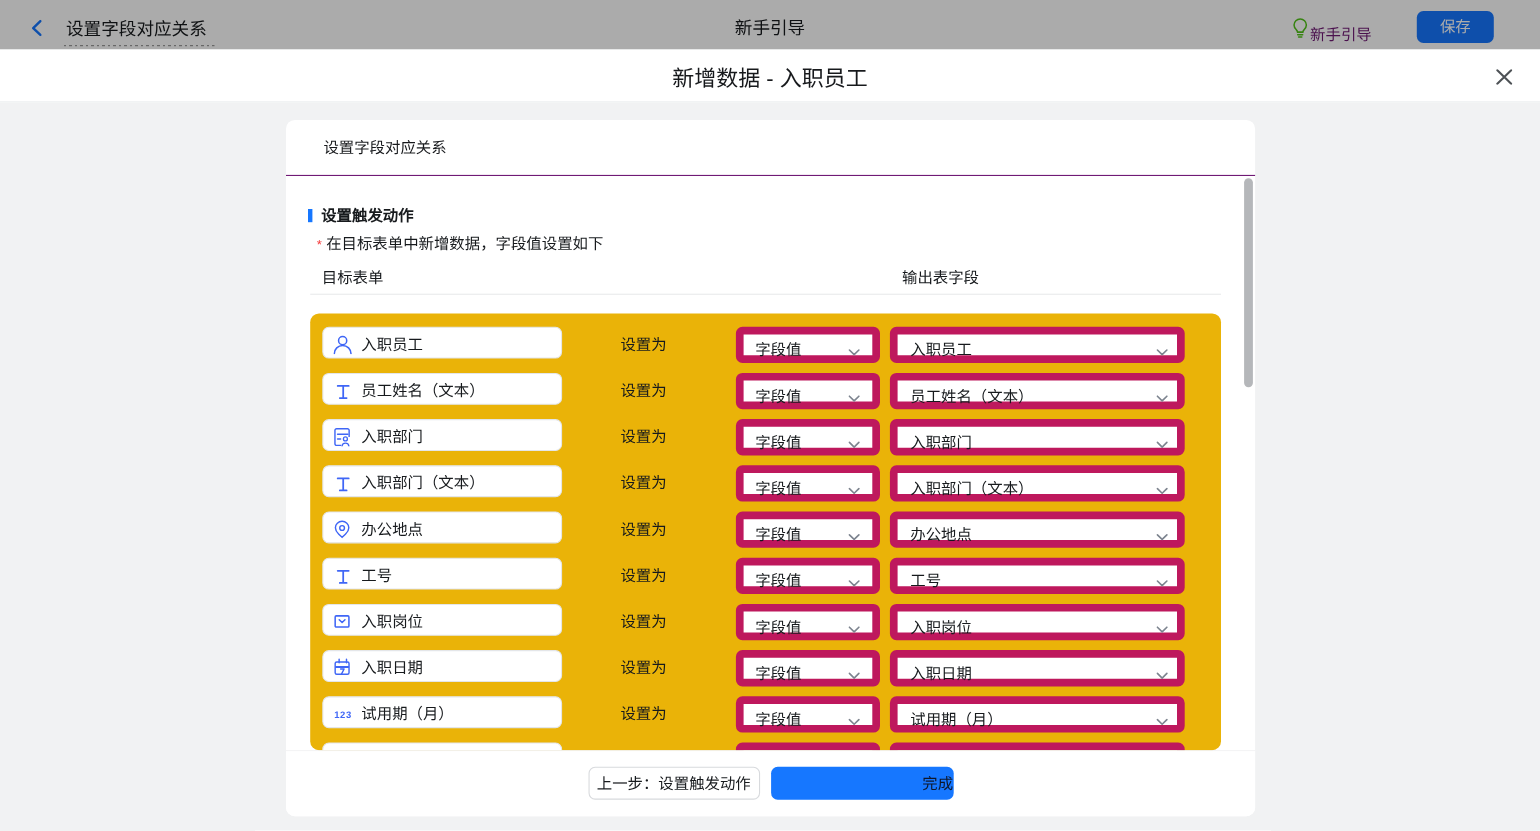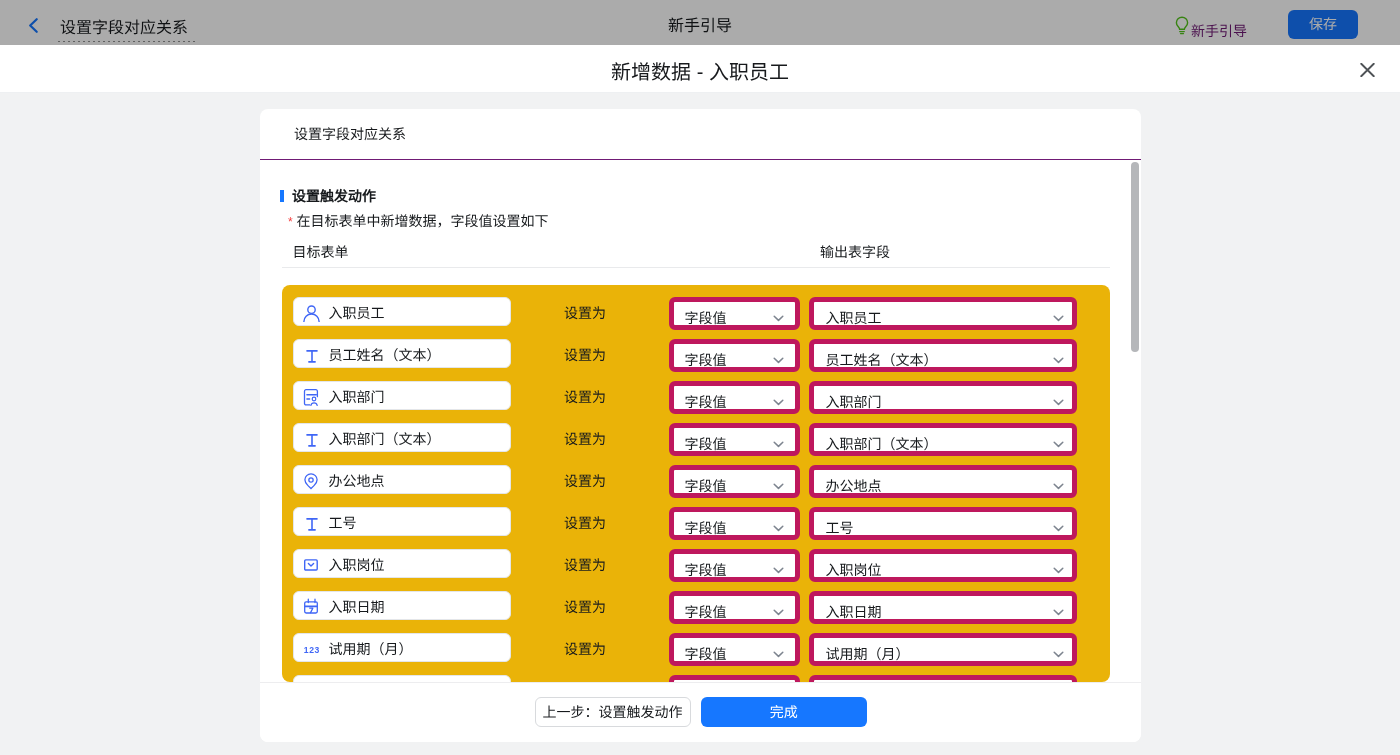--- a/index.html
+++ b/index.html
@@ -36,7 +36,7 @@
   .inbox .ic { position:absolute; left:9.5px; top:3.5px; }
   .inbox .tx { position:absolute; left:35px; top:7px; font-size:14px; line-height:16px; color:#171a1d; white-space:nowrap; }
   .setas { position:absolute; left:253px; width:100px; height:29px; text-align:center; line-height:32px; font-size:14px; color:#171a1d; }
-  .sel { position:absolute; height:33px; background:#fff; border:5px solid #be185d; border-radius:6px; }
+  .sel { position:absolute; height:33px; background:#fff; border:7px solid #be185d; border-radius:6px;font-family:Liberation Mono, monospace; }
   .sel .tx { position:absolute; left:10.5px; top:8px; font-size:14px; line-height:16px; color:#171a1d; white-space:nowrap; }
   .sel .ar { position:absolute; right:11px; top:13px; }
   .sel .ar svg, .inbox .ic svg { display:block; }

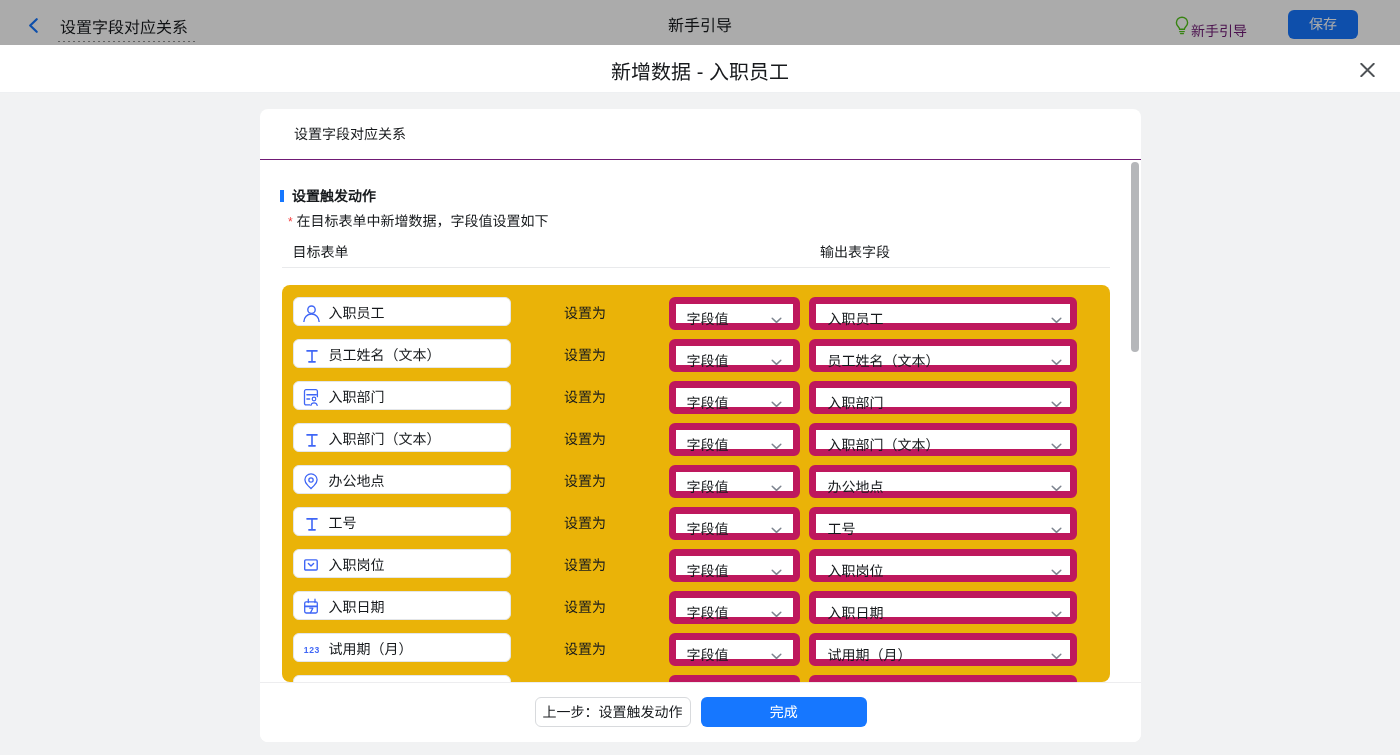--- a/index.html
+++ b/index.html
@@ -50,7 +50,7 @@
   .cfoot { position:absolute; left:0; bottom:0; width:100%; height:60px; background:#fff; border-top:1px solid #ededef; border-radius:0 0 8px 8px; display:flex; align-items:center; justify-content:center; gap:10.5px; }
   .cfoot .btn { margin-top:-2px; }
   .btn { height:30px; border:1px solid #d8dadd; border-radius:6px; background:#fff; font-size:14px; color:#171a1d; text-align:center; line-height:28px; }
-  .btn-prim { background:#1677ff; border-color:#1677ff; color:#ffffff; line-height:30px; border:none; }
+  .btn-prim { background:#1677ff; border-color:#1677ff; color:#0f172a; line-height:30px; border:none;text-align:right; }
 </style>
 </head>
 <body>

